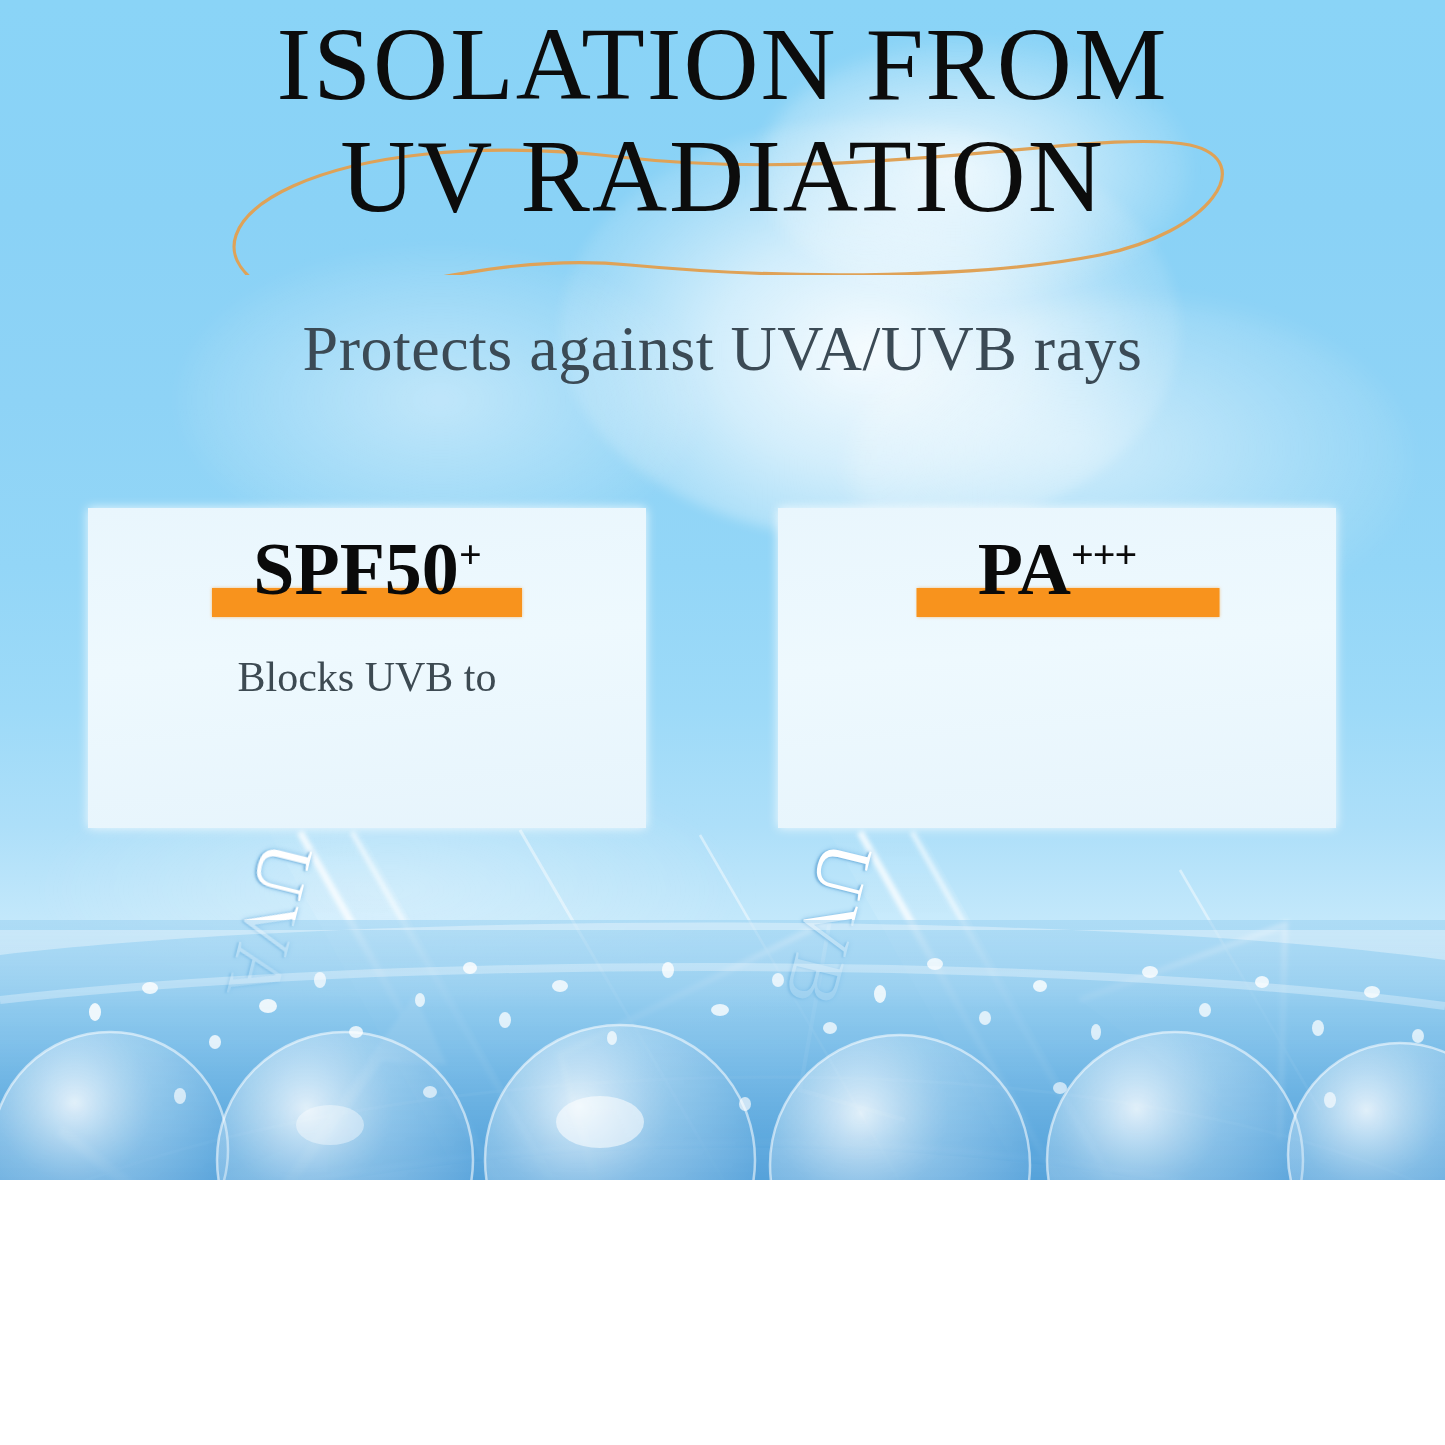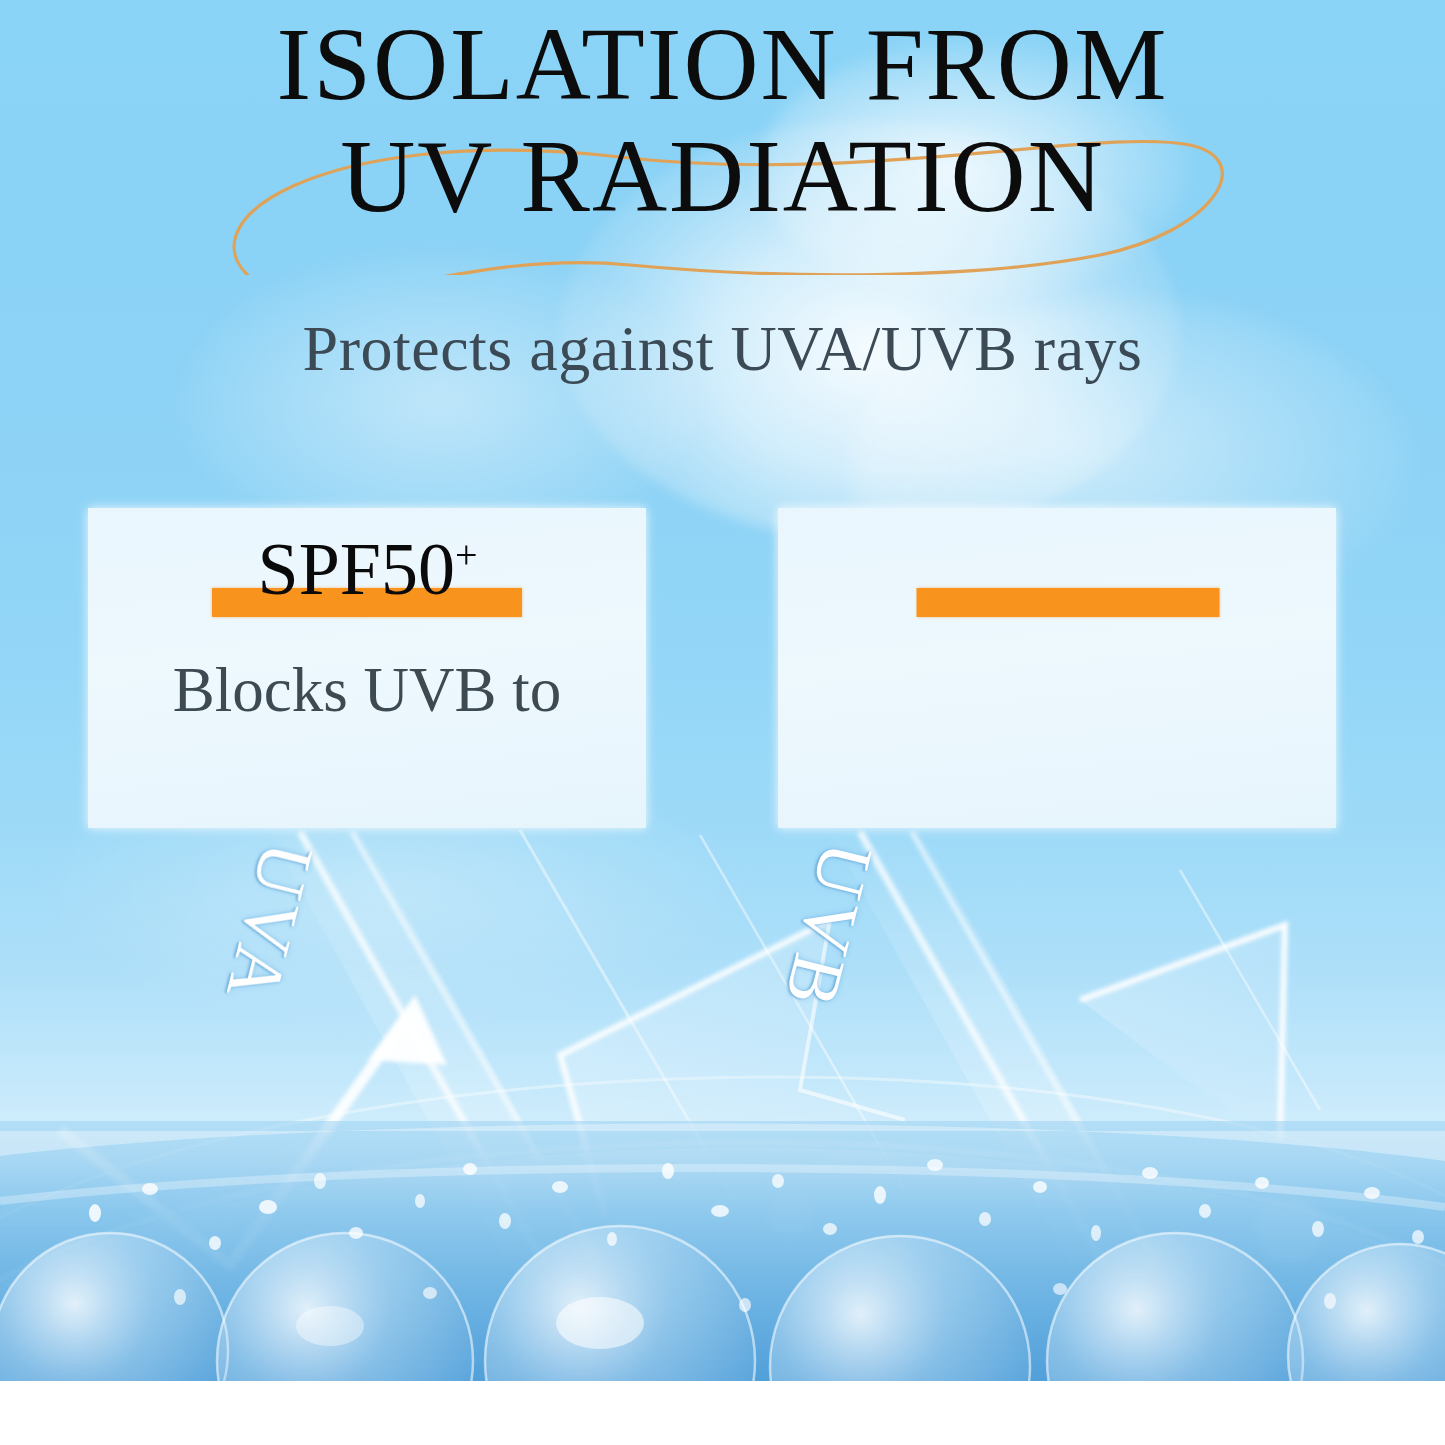--- a/index.html
+++ b/index.html
@@ -10,7 +10,7 @@
   #poster {
     position: relative;
     width: 1445px;
-    height: 1381px;
+    height: 1180px;
     overflow: hidden;
     font-family: "Liberation Serif", "DejaVu Serif", serif;
     background: linear-gradient(180deg,

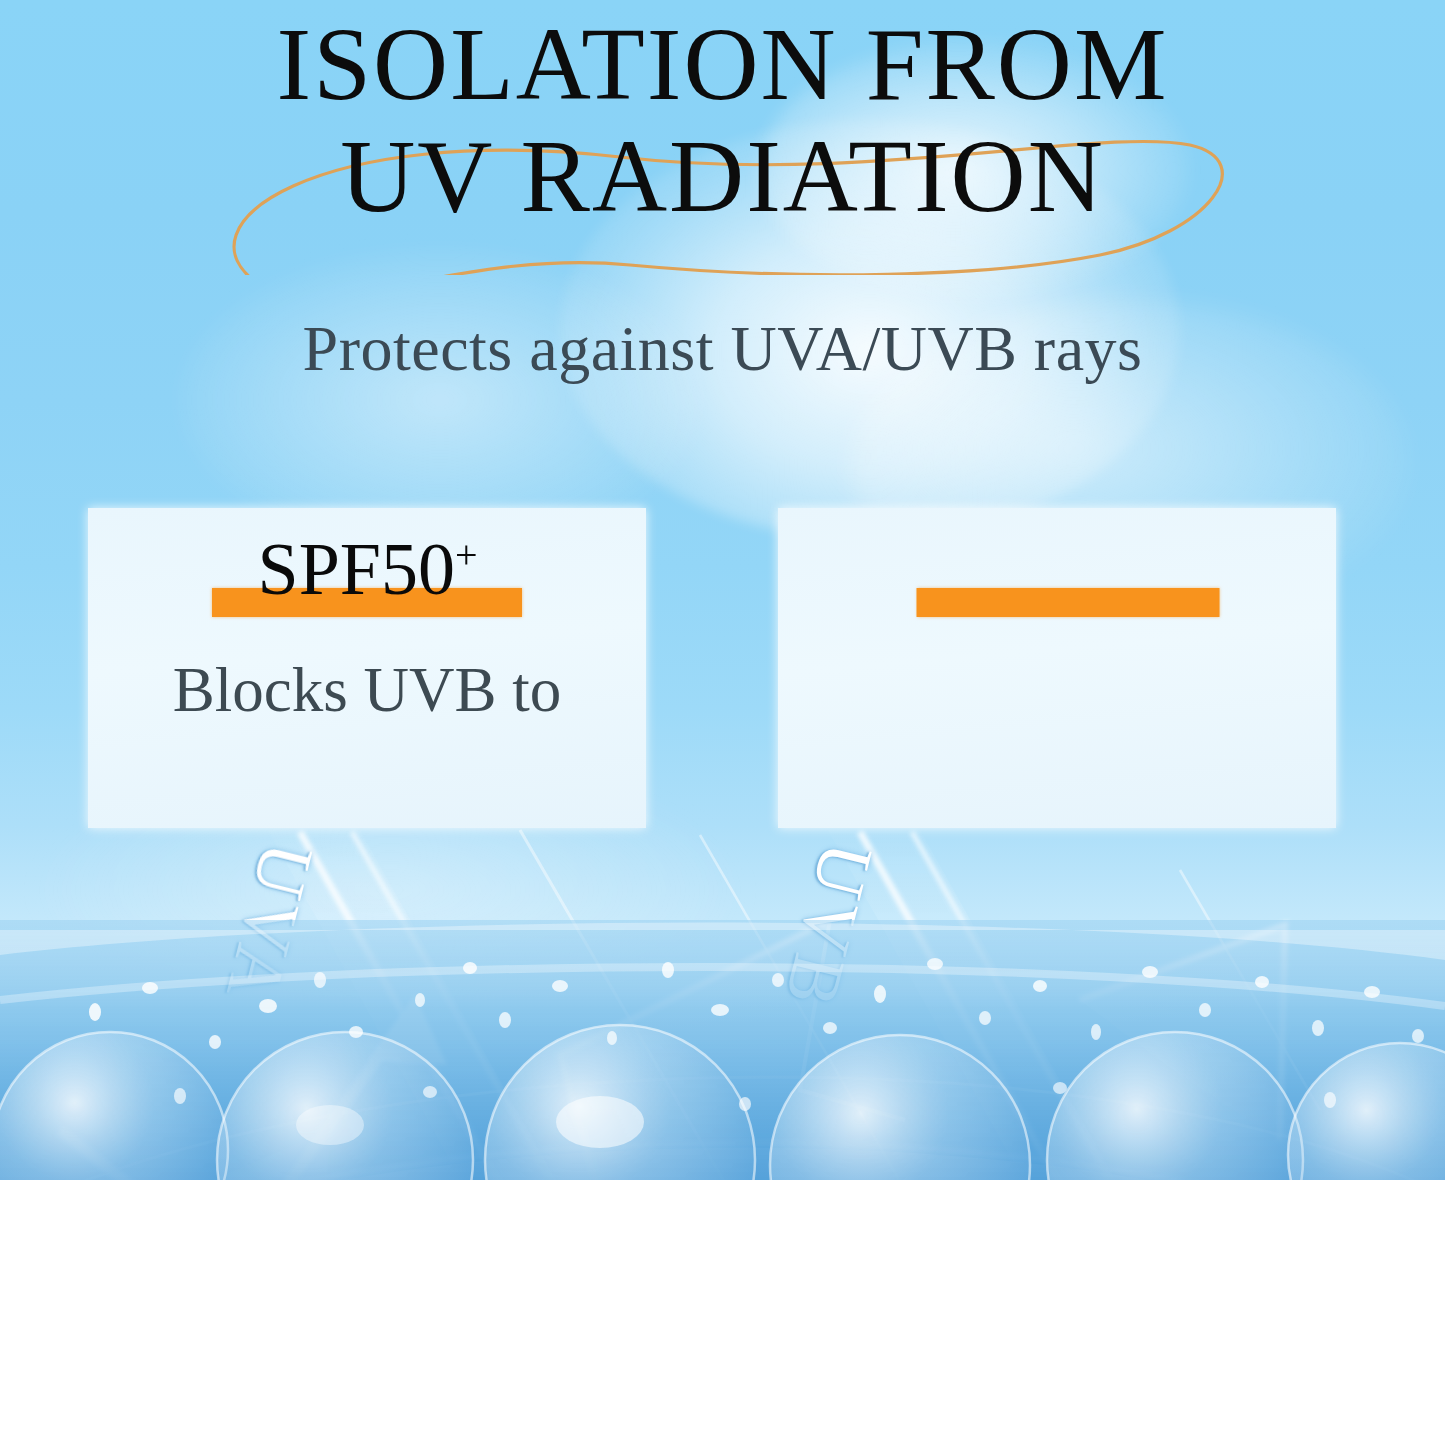--- a/index.html
+++ b/index.html
@@ -163,7 +163,7 @@
     color: #0a0a0a;
     font-size: 74px;
     line-height: 1;
-    font-weight: 400;
+    font-weight: 700;
     letter-spacing: 0px;
     white-space: nowrap;
   }

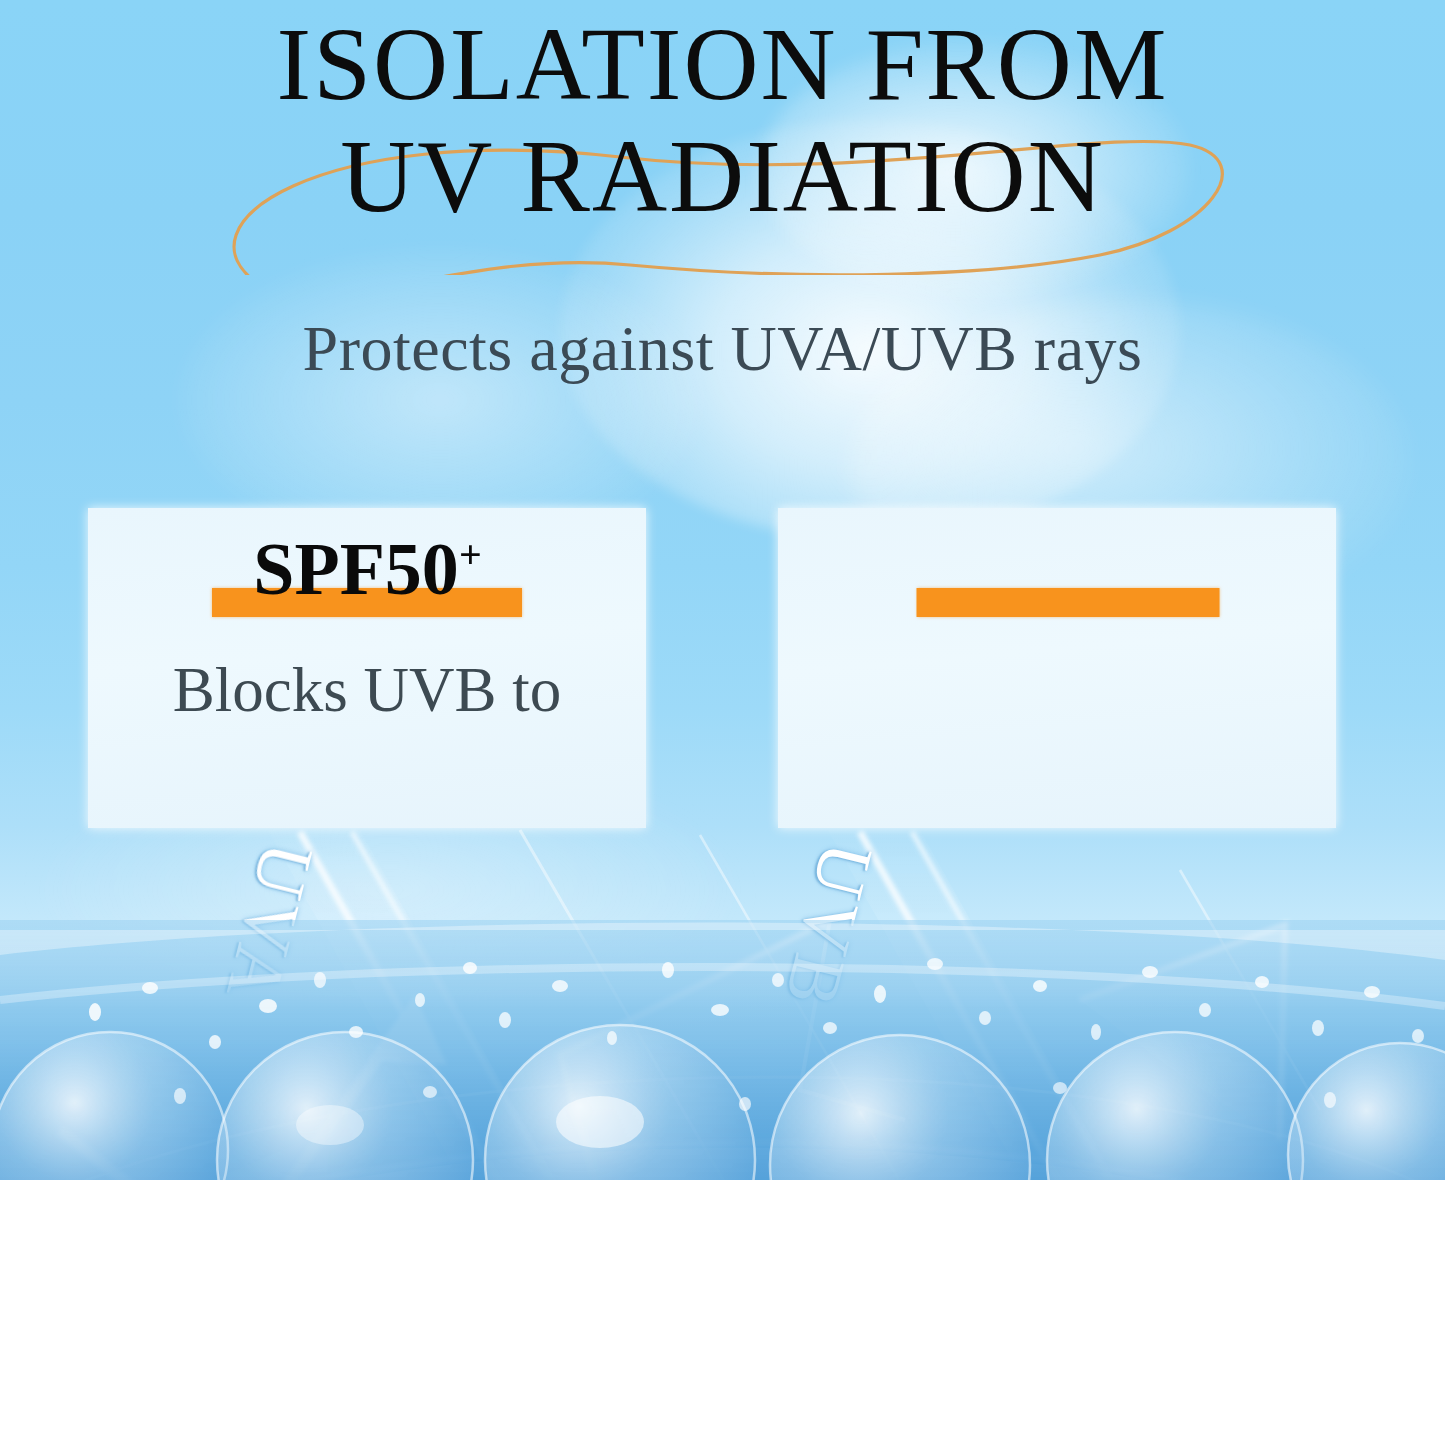--- a/index.html
+++ b/index.html
@@ -265,6 +265,9 @@
     <div class="card card-right">
       <div class="card-badge">
         <div class="badge-bar"></div>
+        <div class="badge-text">
+          <span>PA</span><span class="badge-sup">+++</span>
+        </div>
       </div>
       <div class="card-desc">
       </div>

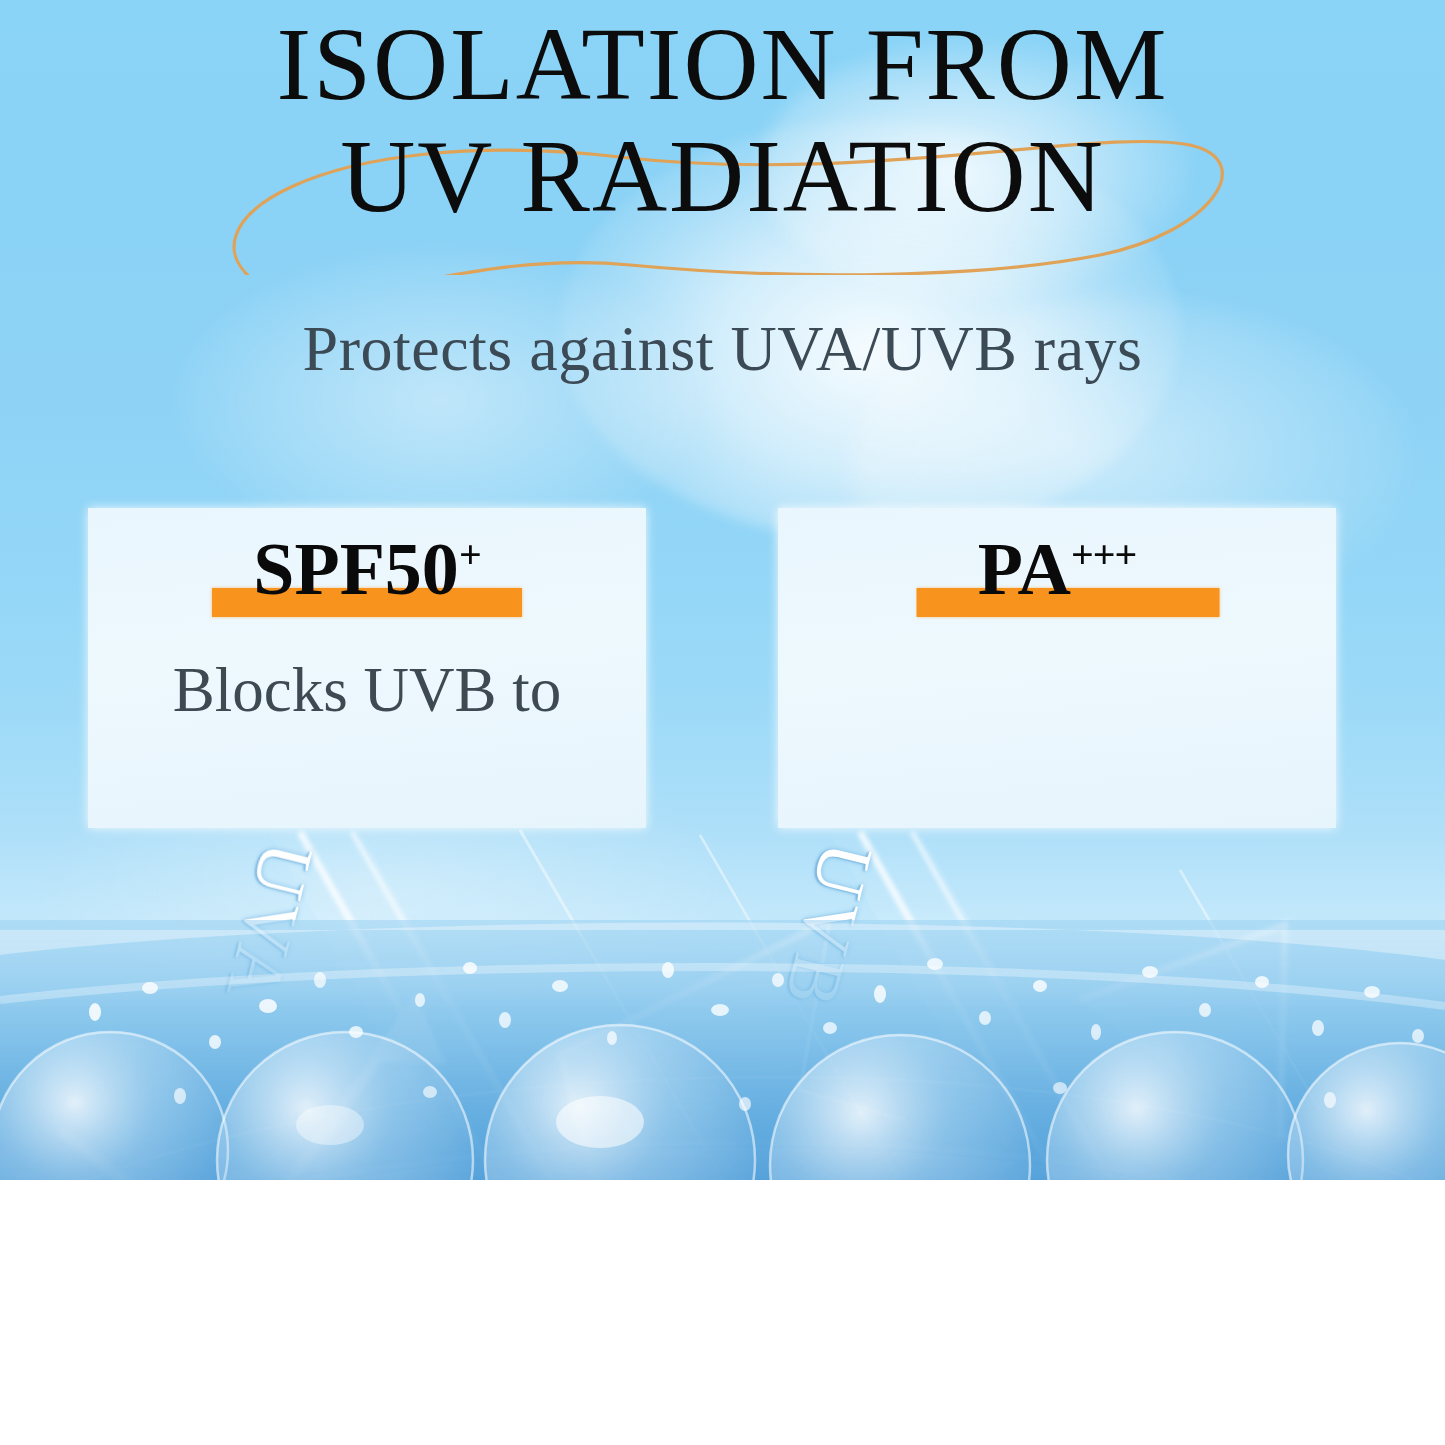--- a/index.html
+++ b/index.html
@@ -176,7 +176,7 @@
   .card-desc {
     margin-top: 14px;
     color: #3d4a52;
-    font-size: 63px;
+    font-size: 42px;
     line-height: 1.30;
     text-align: center;
     padding: 0 26px;

